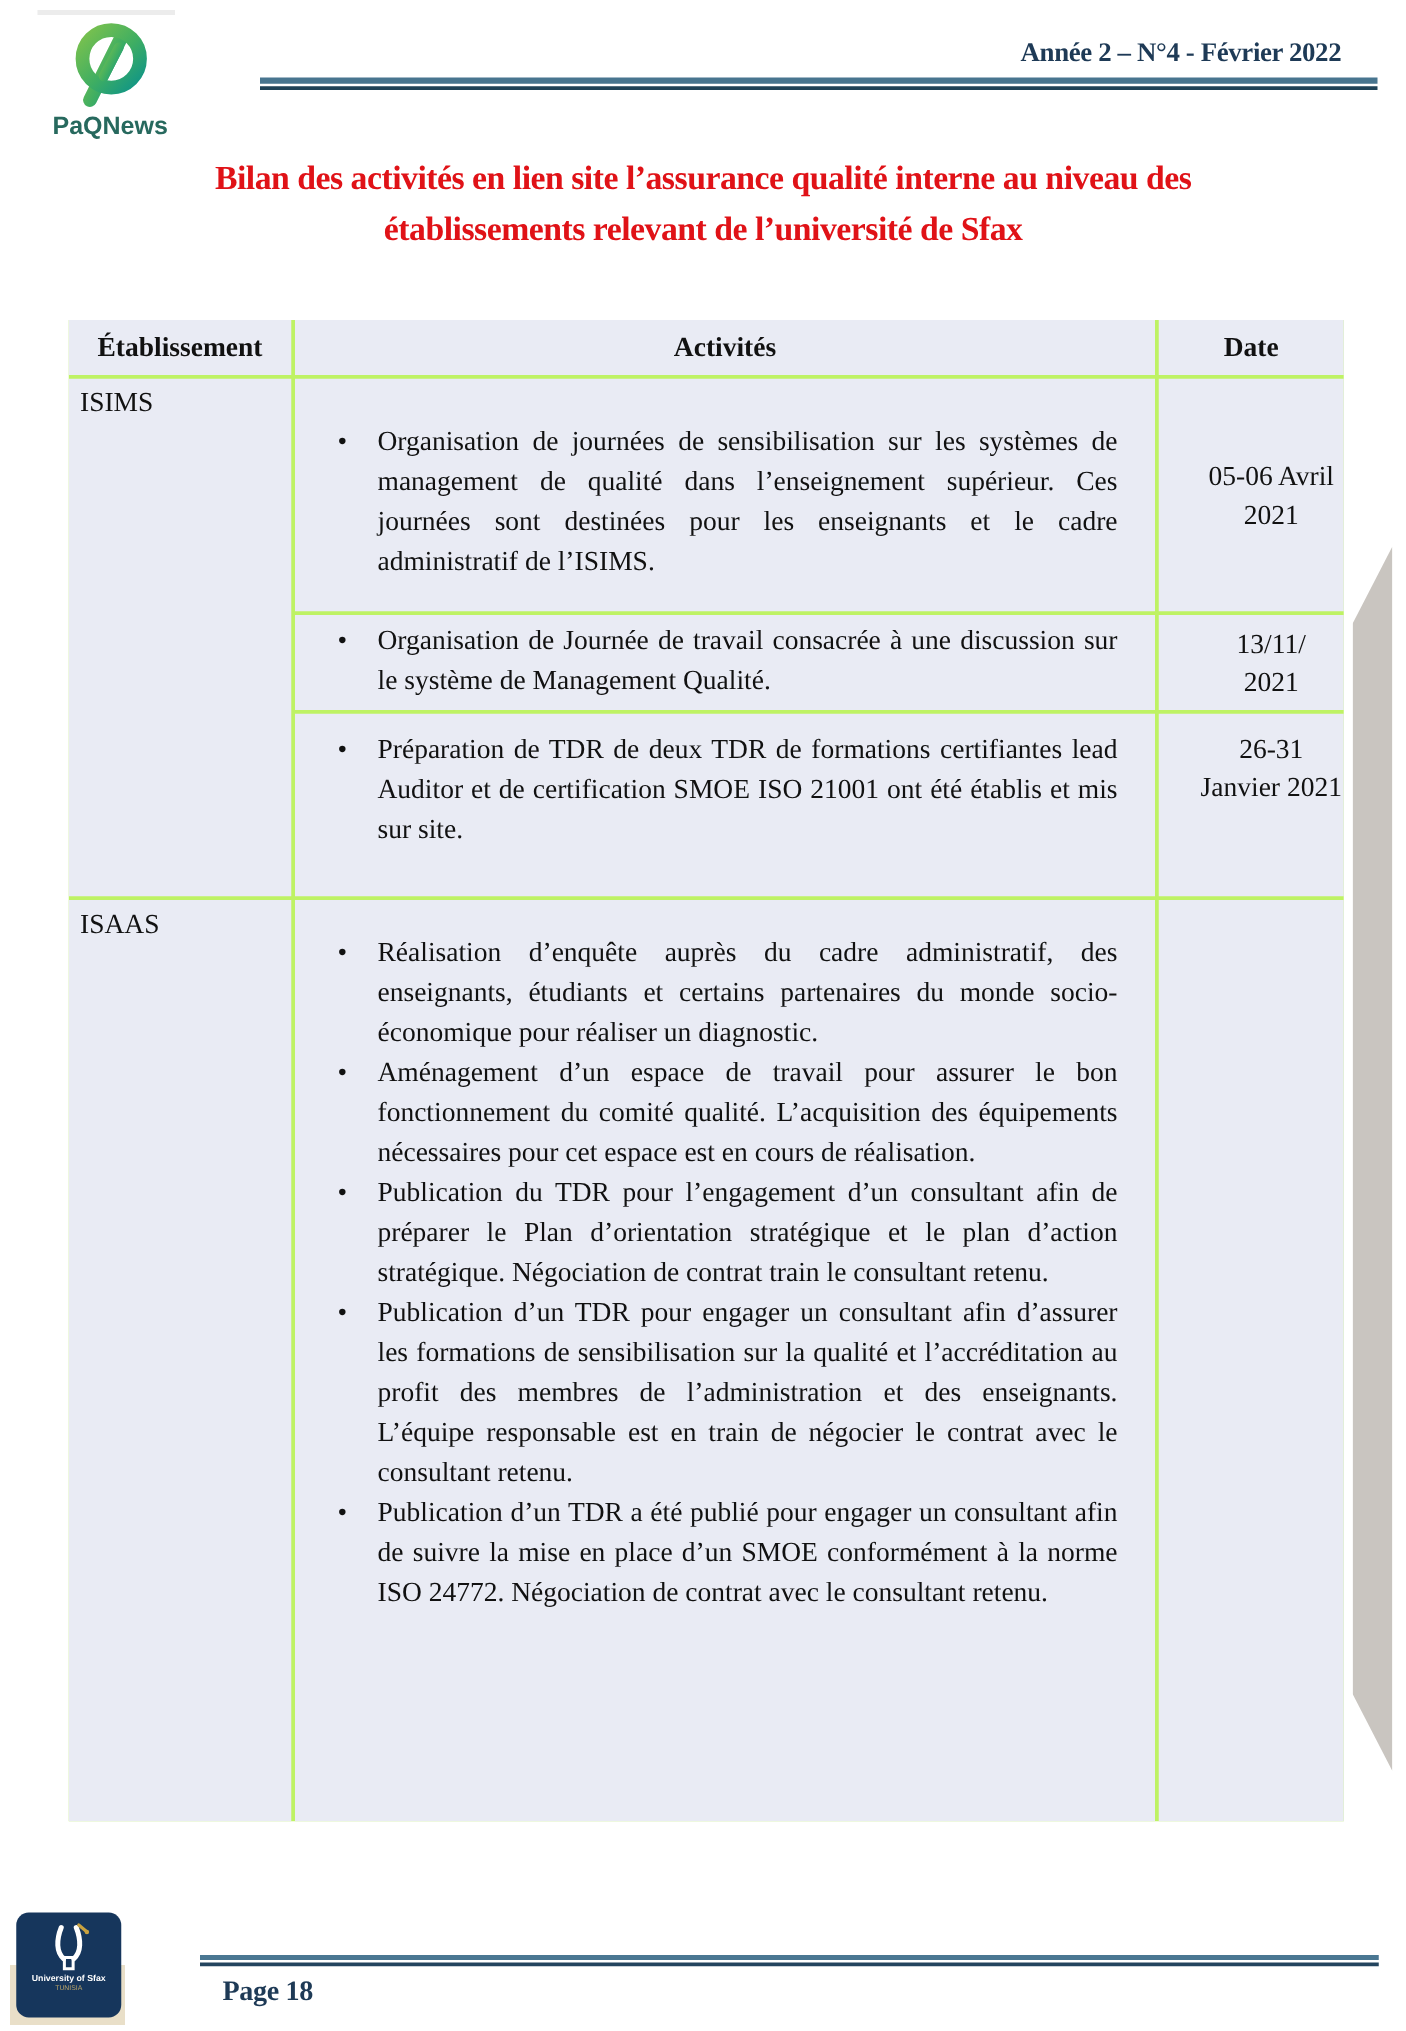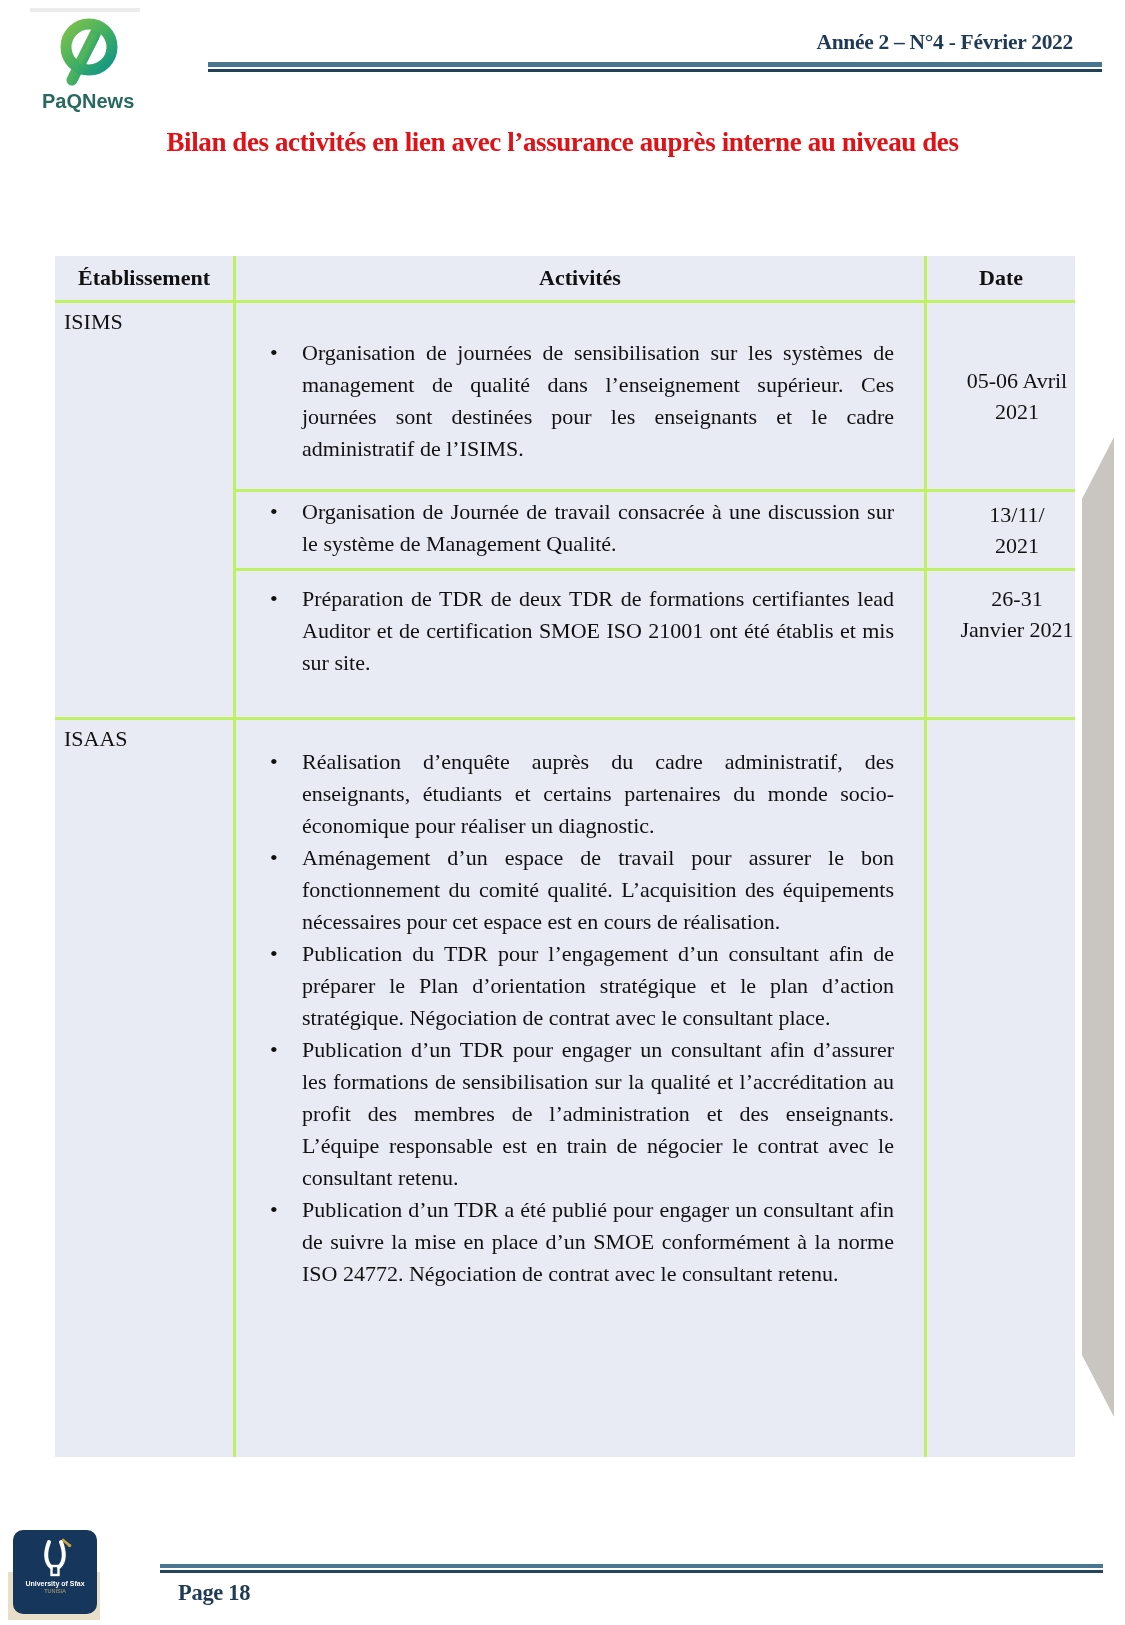--- a/index.html
+++ b/index.html
@@ -104,7 +104,7 @@
   <div class="rule header"></div>
 
   <div class="title">
-    <div>Bilan des activités en lien avec l’assurance auprès interne au niveau des</div>
+    <div>Bilan des activités en lien site l’assurance qualité interne au niveau des</div>
   </div>
 
   <div class="tbl">

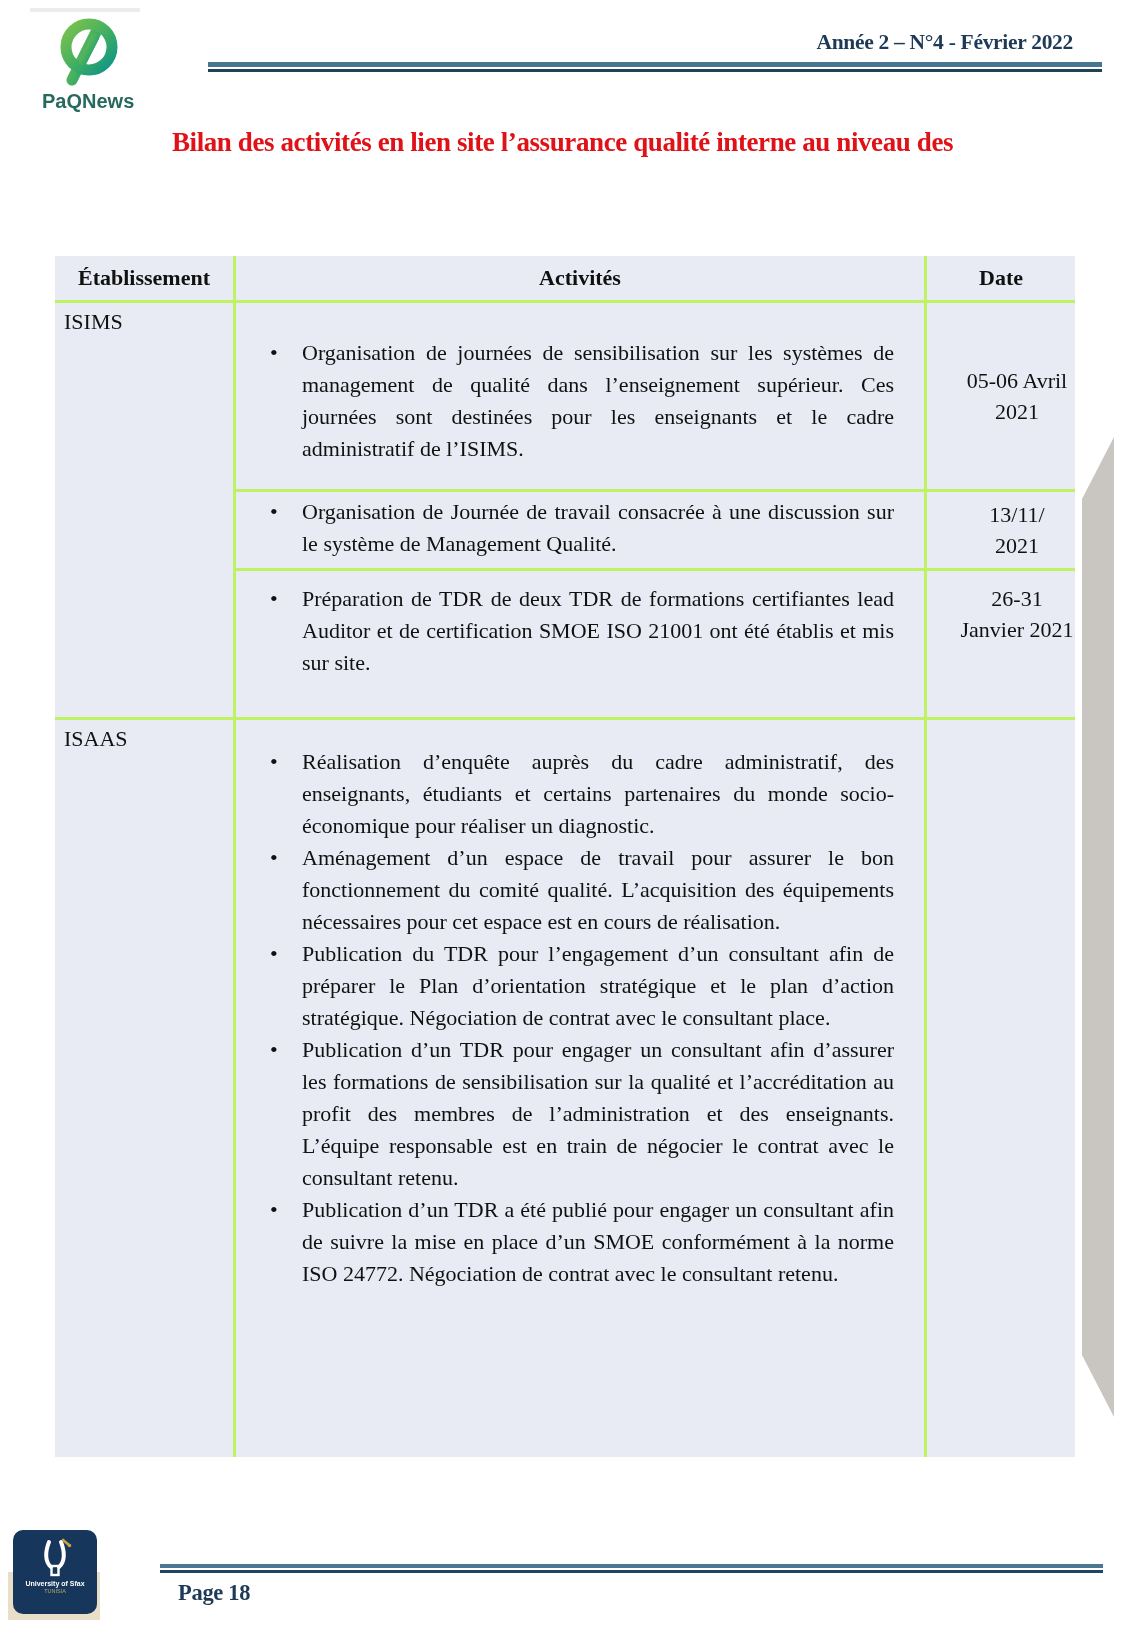--- a/index.html
+++ b/index.html
@@ -105,6 +105,7 @@
 
   <div class="title">
     <div>Bilan des activités en lien site l’assurance qualité interne au niveau des</div>
+    <div>établissements relevant de l’université de Sfax</div>
   </div>
 
   <div class="tbl">

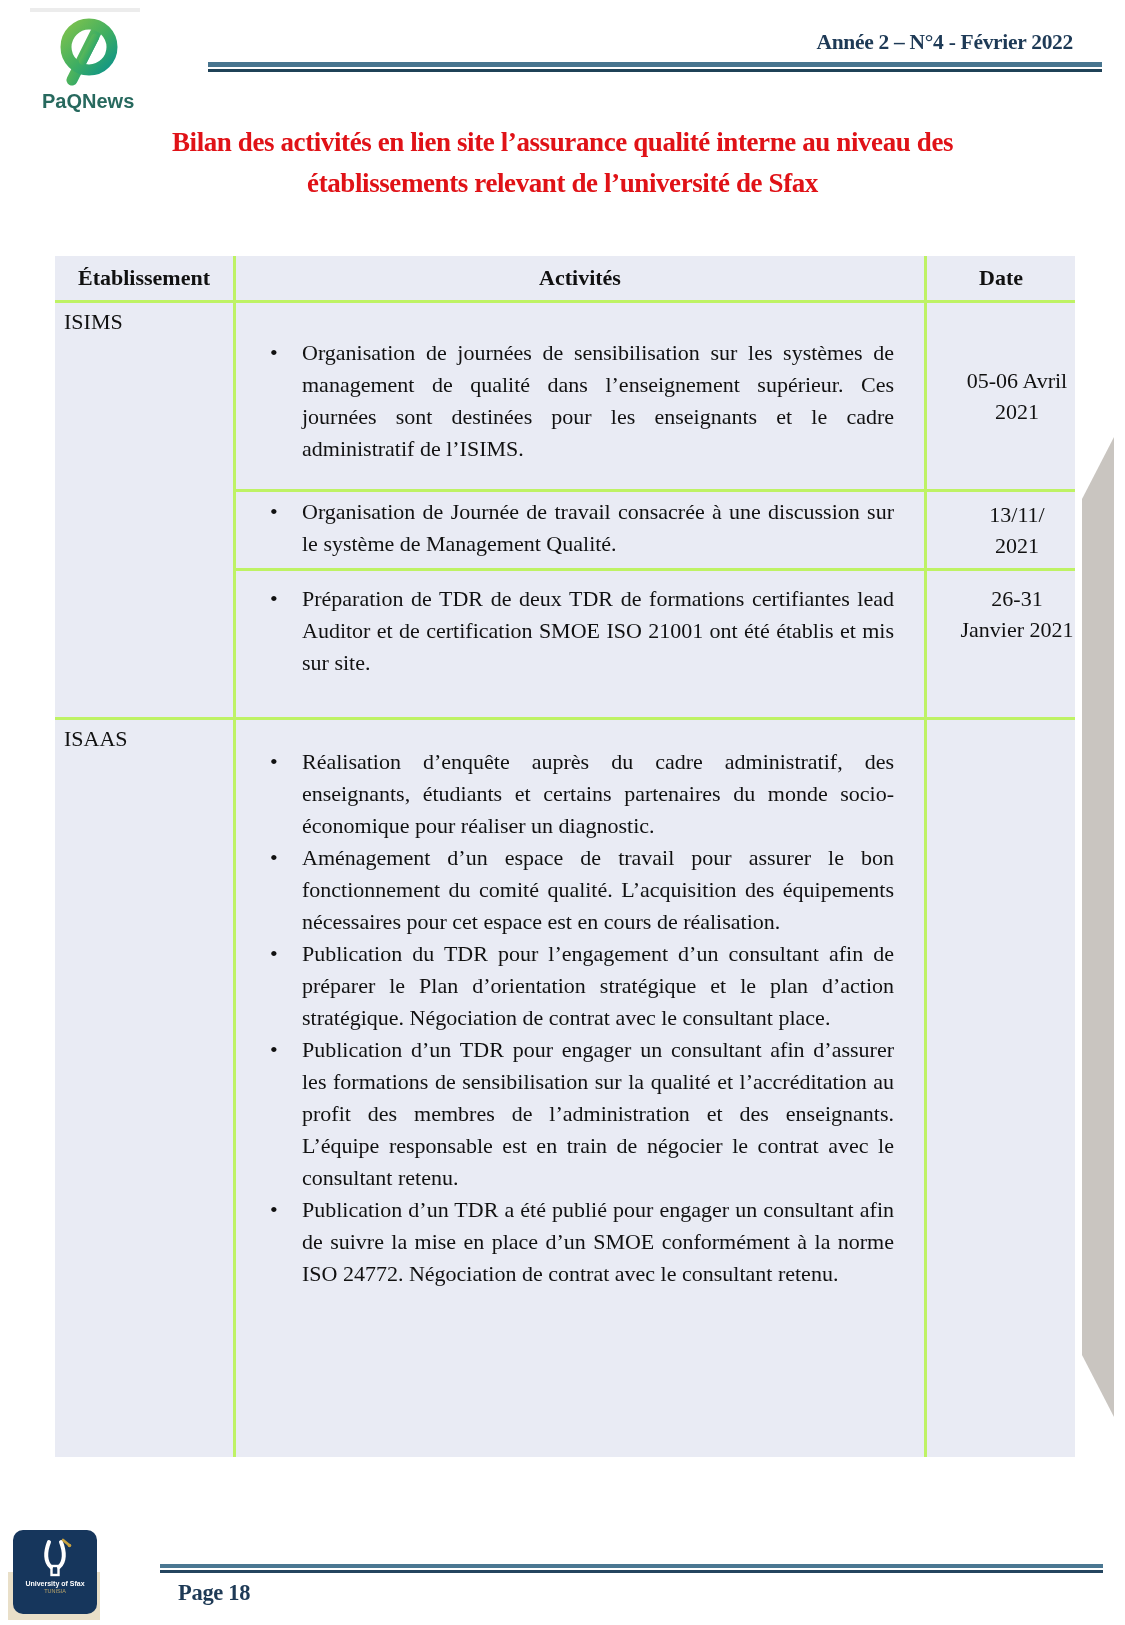--- a/index.html
+++ b/index.html
@@ -161,7 +161,7 @@
       </div>
       <div class="item">
         <span class="b">•</span>
-        <span class="t">Publication du TDR pour l’engagement d’un consultant afin de préparer le Plan d’orientation stratégique et le plan d’action stratégique. Négociation de contrat avec le consultant place.</span>
+        <span class="t">Publication du TDR pour l’engagement d’un consultant afin de préparer le Plan d’orientation stratégique et le plan d’action stratégique. Négociation de contrat train le consultant retenu.</span>
       </div>
       <div class="item">
         <span class="b">•</span>

